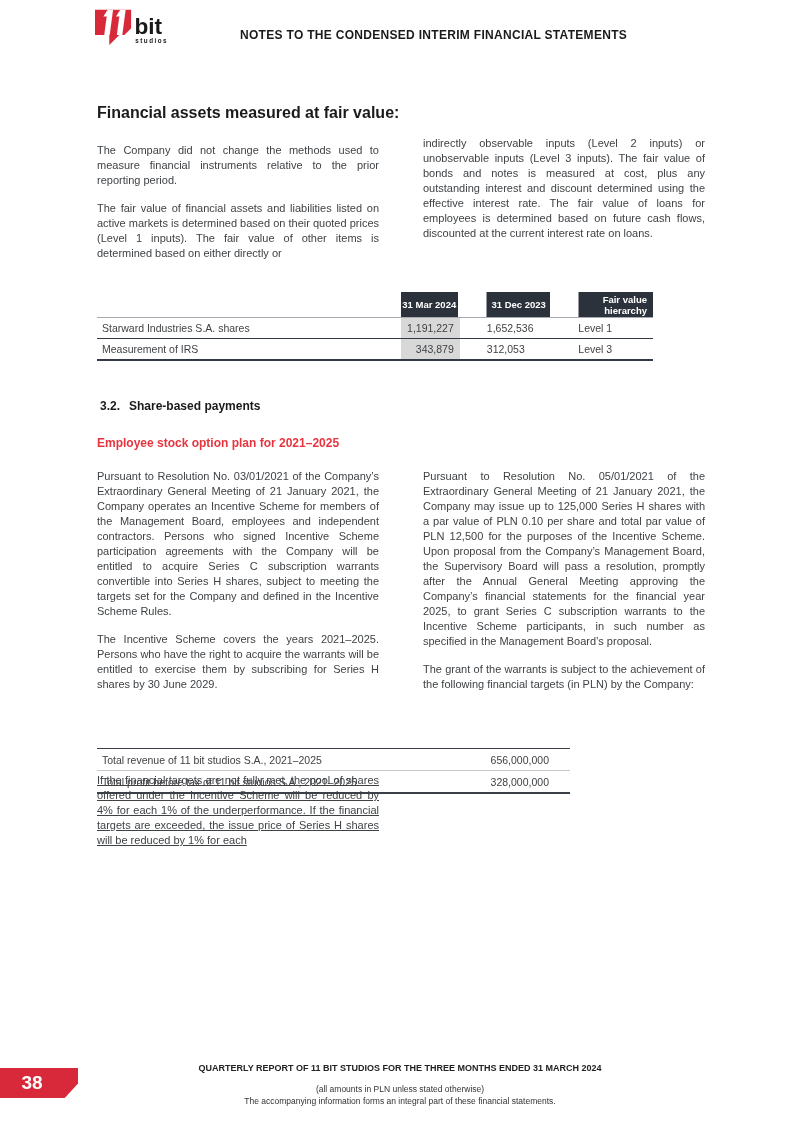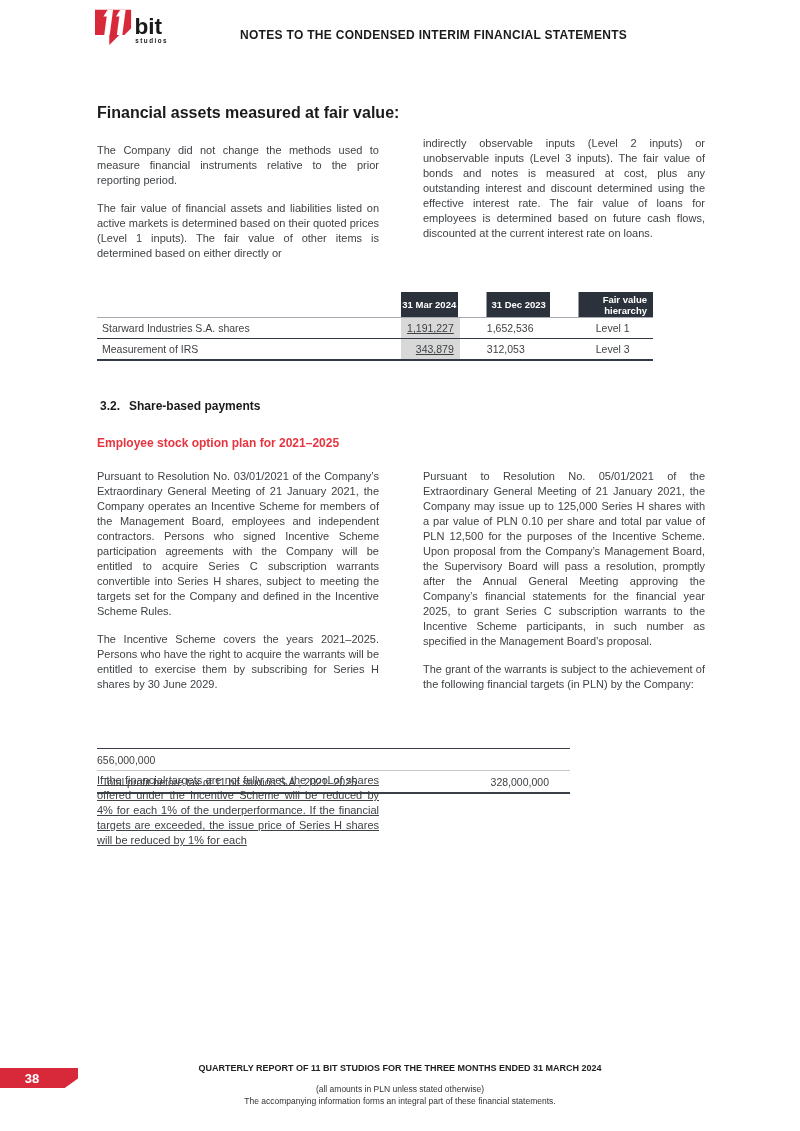--- a/index.html
+++ b/index.html
@@ -71,7 +71,7 @@
   .t1 .drow.r1{border-top:1px solid #a7abb1;border-bottom:1px solid #343a44;}
   .t1 .drow.r2{border-bottom:2px solid #343a44;}
   .t1 .dlabel{width:321px;padding-left:5px;}
-  .t1 .dmar{width:68px;text-align:right;padding-right:6px;box-sizing:border-box;background:var(--table-col-highlight);height:100%;display:flex;align-items:center;justify-content:flex-end;text-decoration:underline;}
+  .t1 .dmar{width:68px;text-align:right;padding-right:6px;box-sizing:border-box;background:var(--table-col-highlight);height:100%;display:flex;align-items:center;justify-content:flex-end;}
   .t1 .ddec{width:75px;padding-right:6px;box-sizing:border-box;}
   .t1 .dfv{width:87px;text-align:center;padding-right:6px;box-sizing:border-box;}
 

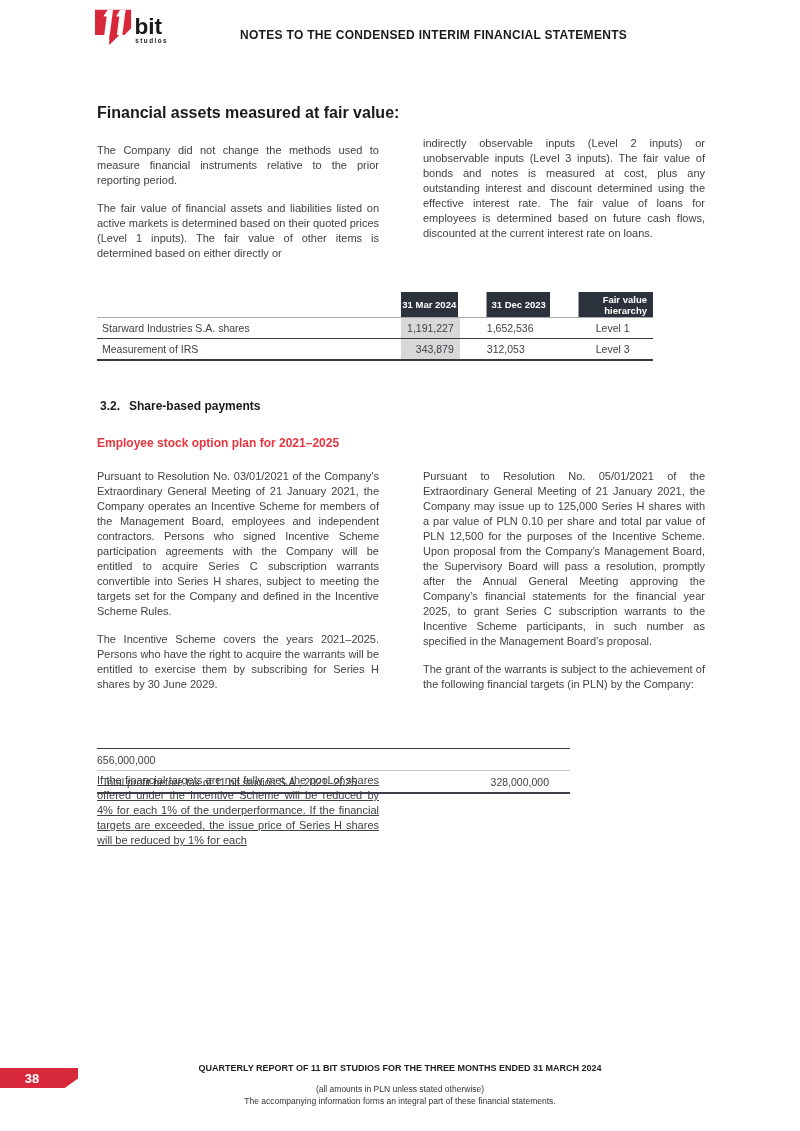--- a/index.html
+++ b/index.html
@@ -73,7 +73,7 @@
   .t1 .dlabel{width:321px;padding-left:5px;}
   .t1 .dmar{width:68px;text-align:right;padding-right:6px;box-sizing:border-box;background:var(--table-col-highlight);height:100%;display:flex;align-items:center;justify-content:flex-end;}
   .t1 .ddec{width:75px;padding-right:6px;box-sizing:border-box;}
-  .t1 .dfv{width:87px;text-align:center;padding-right:6px;box-sizing:border-box;}
+  .t1 .dfv{width:87px;text-align:left;padding-right:6px;box-sizing:border-box;}
 
   
   .t2{position:absolute;left:97px;top:748px;width:473px;font-size:10.5px;border-top:1px solid #3a3f48;border-bottom:2px solid #3a3f48;}

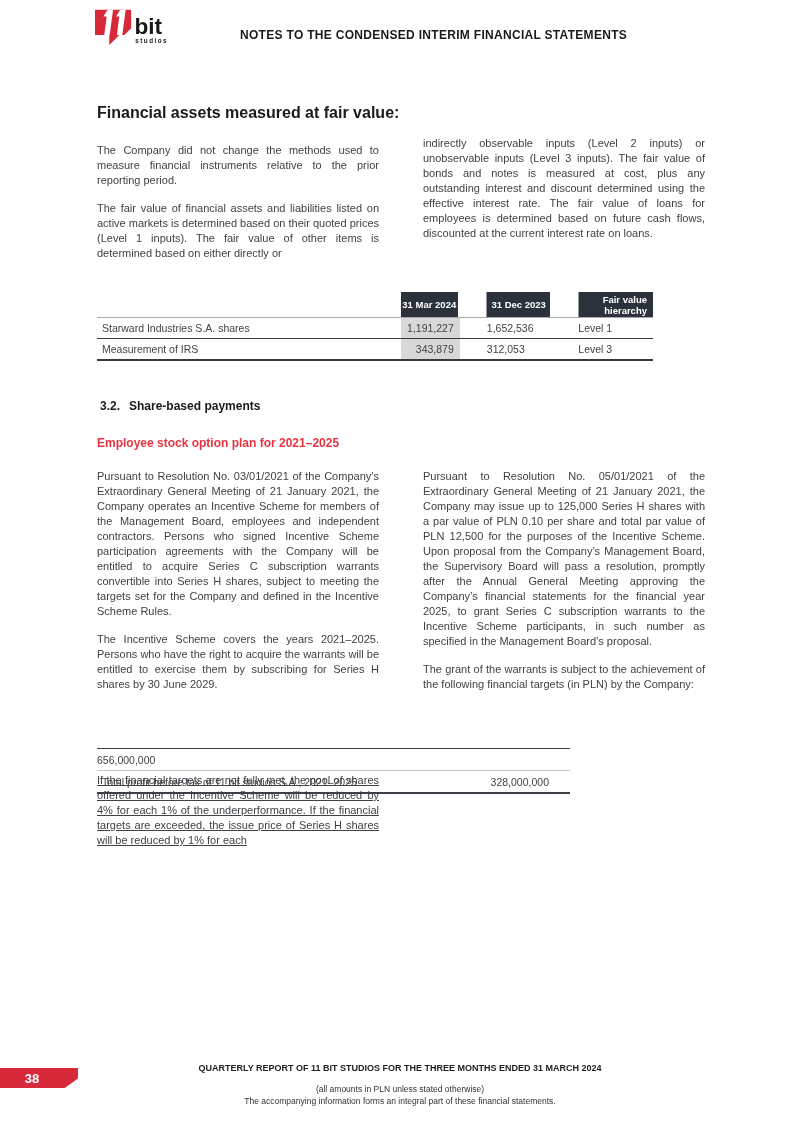--- a/index.html
+++ b/index.html
@@ -160,6 +160,7 @@
 
   <div class="t2">
     <div class="trow">
+      <div class="tlabel">Total revenue of 11 bit studios S.A., 2021–2025</div>
       <div class="tvalue">656,000,000</div>
     </div>
     <div class="trow">

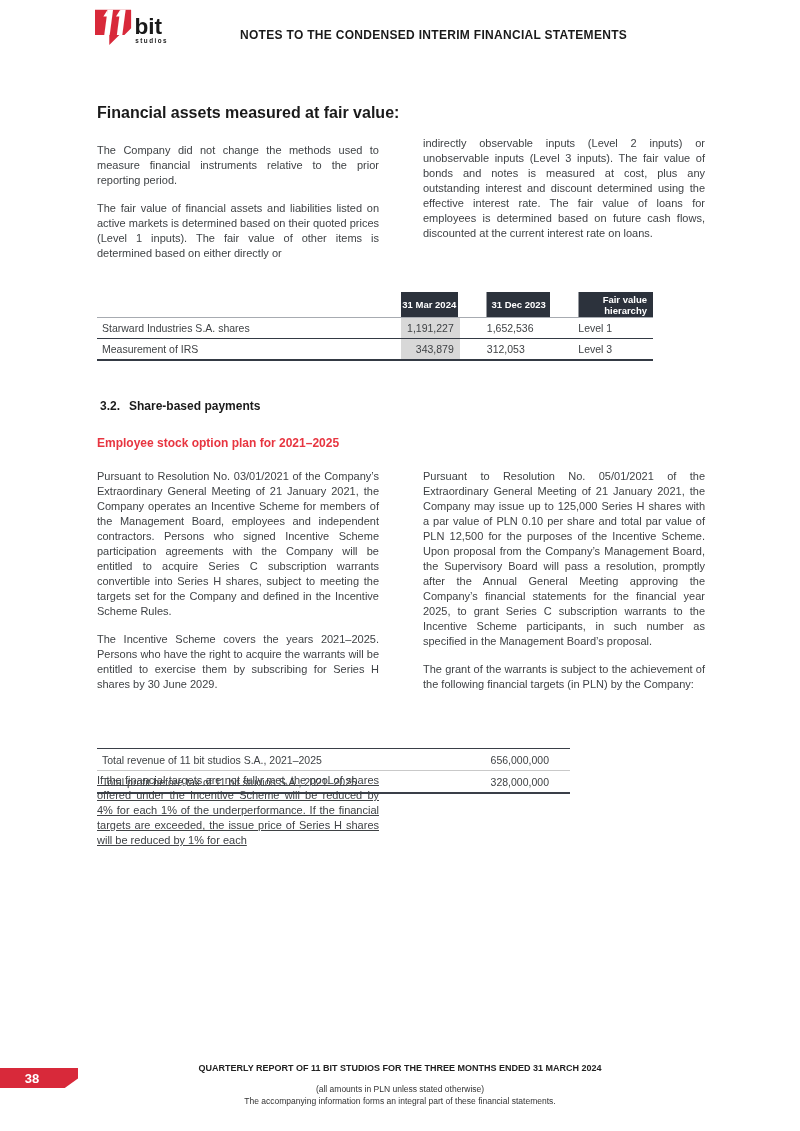--- a/index.html
+++ b/index.html
@@ -84,10 +84,10 @@
 
   
   .page-badge{
-    position:absolute;left:0;top:1068px;width:78px;height:20px;
+    position:absolute;left:0;top:1068px;width:78px;height:30px;
     background:var(--accent-red);
     clip-path:polygon(0 0,100% 0,100% 52%,83% 100%,0 100%);
-    color:#ffffff;font-size:13px;font-weight:bold;
+    color:#ffffff;font-size:19px;font-weight:bold;
     display:flex;align-items:center;justify-content:center;
     padding-right:14px;box-sizing:border-box;
   }

